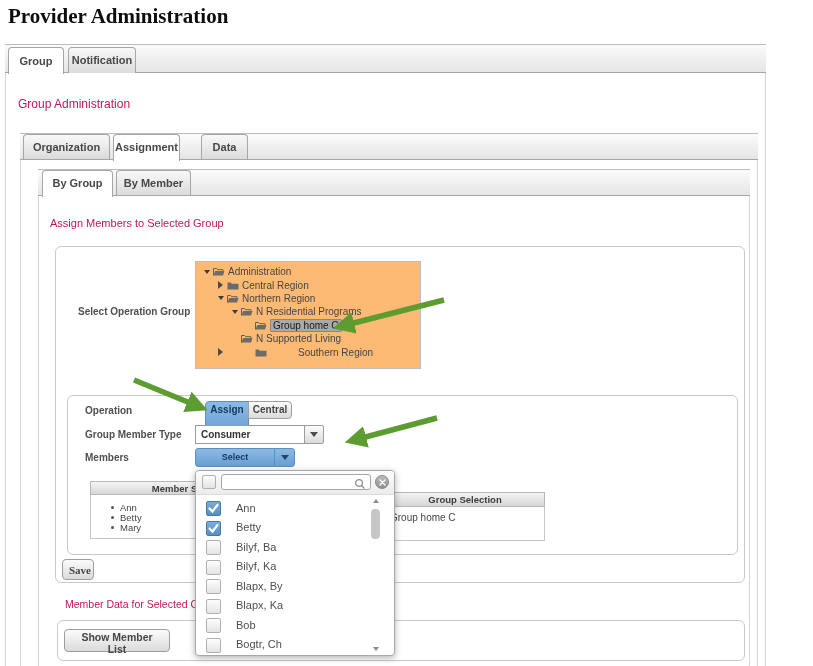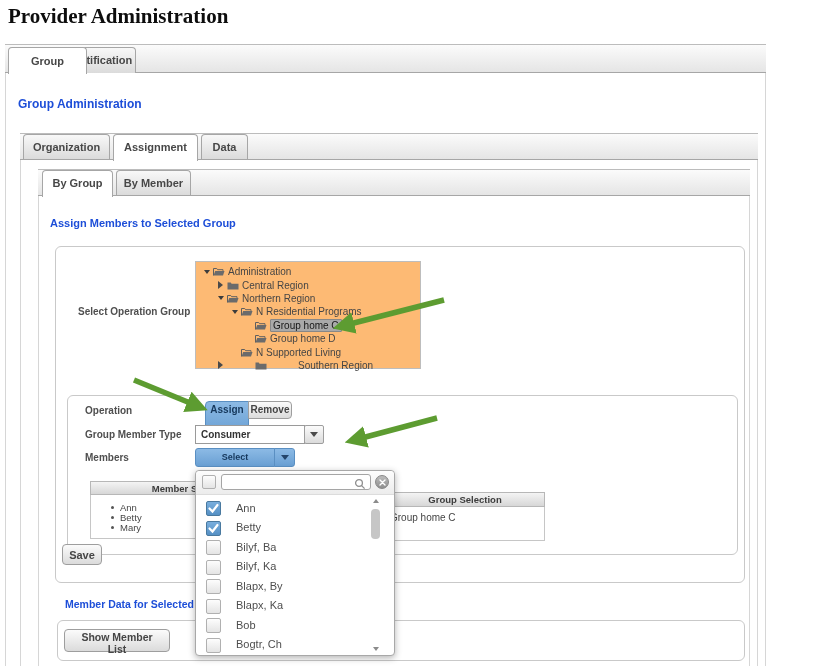--- a/index.html
+++ b/index.html
@@ -65,7 +65,7 @@
   <div class="abs" style="left:8px;top:4px;font-family:'Liberation Serif',serif;font-weight:bold;font-size:21px;color:#0d0d0d;">Provider Administration</div>
 
   <div class="abs strip" style="left:5px;top:44px;width:761px;height:29px;"></div>
-  <div class="tab active" style="left:8px;top:47px;width:79px;height:27px;line-height:26px;">Group</div>
+  <div class="tab active" style="left:8px;top:47px;width:56px;height:27px;line-height:26px;">Group</div>
   <div class="tab" style="left:68px;top:47px;width:68px;height:26px;line-height:25px;">Notification</div>
 
   <div class="abs sides" style="left:5px;top:73px;width:761px;height:593px;"></div>

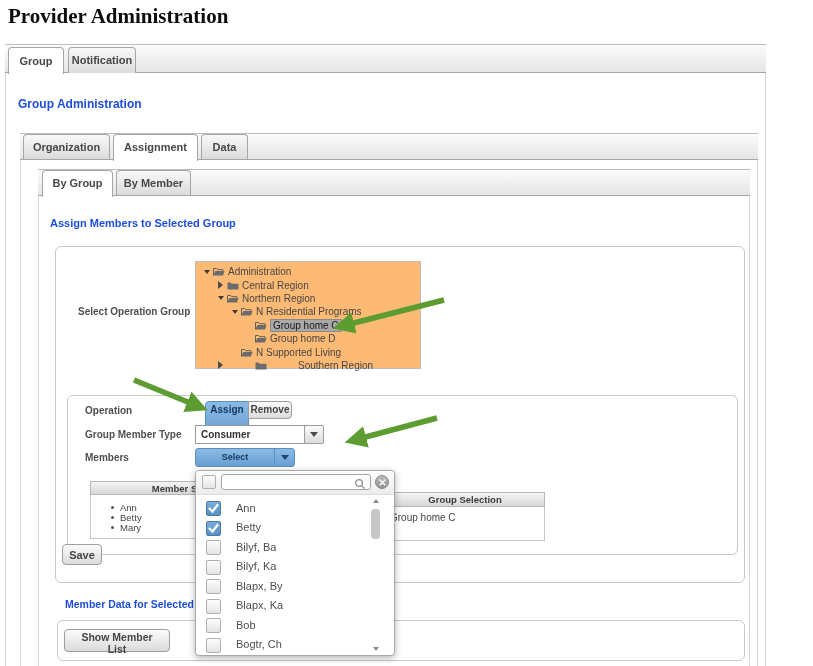--- a/index.html
+++ b/index.html
@@ -14,7 +14,7 @@
   .sides{border-left:1px solid #d6d6d6;border-right:1px solid #d6d6d6;background:transparent;}
   .fieldset{border:1px solid #c9c9c9;border-radius:6px;background:#fff;}
   .lbl{font-size:10px;font-weight:bold;color:#4f4f4f;}
-  .hdg{font-weight:bold;color:#1d4ed8;}
+  .hdg{font-weight:normal;color:#be185d;}
   .btn{box-sizing:border-box;background:linear-gradient(#fbfbfb,#dbdbdb);border:1px solid #9e9e9e;
        border-radius:4px;font-weight:bold;color:#454545;text-align:center;cursor:pointer;
        font-family:"Liberation Sans",sans-serif;}

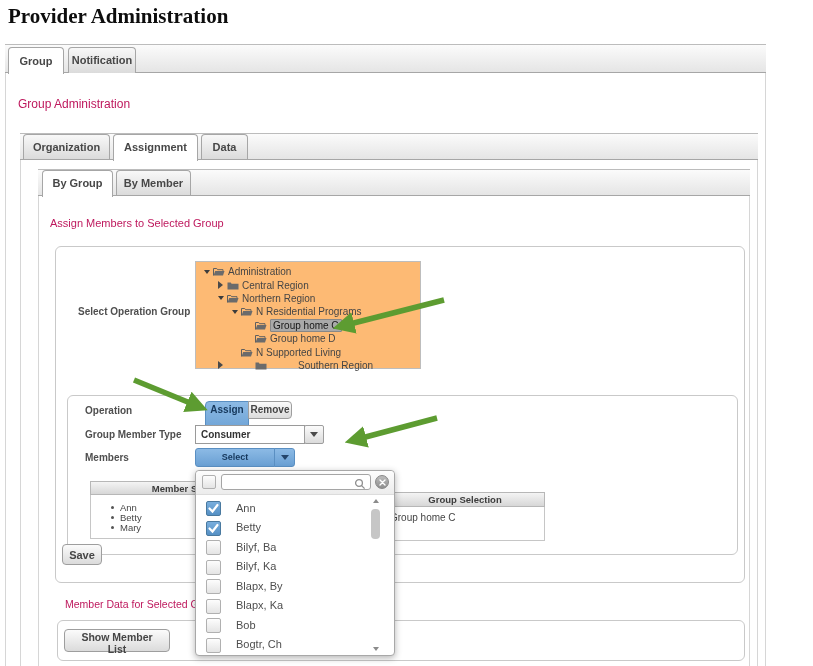--- a/index.html
+++ b/index.html
@@ -74,7 +74,7 @@
 
   <div class="abs strip" style="left:20px;top:133px;width:738px;height:27px;"></div>
   <div class="tab" style="left:23px;top:134px;width:87px;height:25px;line-height:24px;">Organization</div>
-  <div class="tab active" style="left:113px;top:134px;width:85px;height:27px;line-height:25px;">Assignment</div>
+  <div class="tab active" style="left:113px;top:134px;width:67px;height:27px;line-height:25px;">Assignment</div>
   <div class="tab" style="left:201px;top:134px;width:47px;height:25px;line-height:24px;">Data</div>
   <div class="abs sides" style="left:20px;top:160px;width:738px;height:506px;"></div>
 

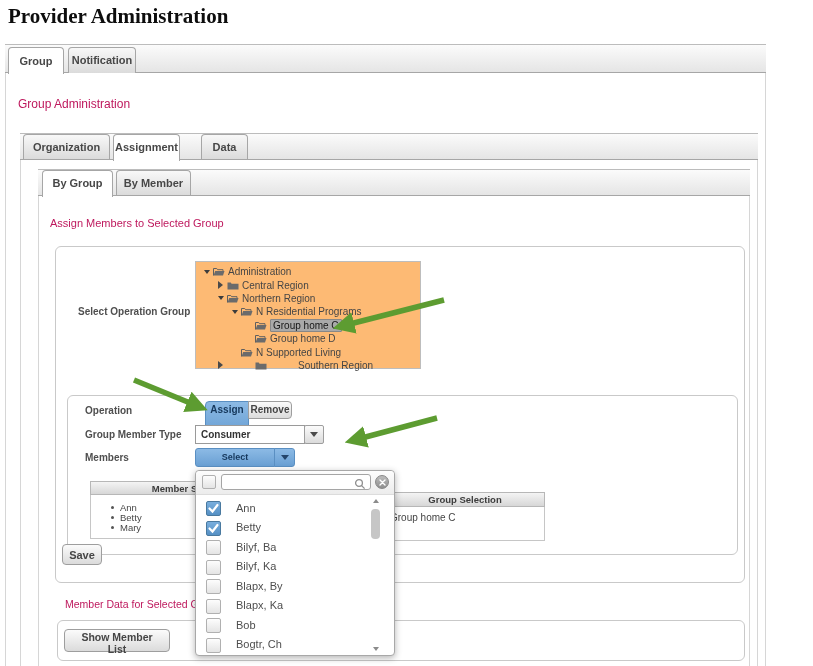--- a/index.html
+++ b/index.html
@@ -147,16 +147,6 @@
         </span>
       <span class="sel">Group home C</span>
     </div>
-    <div class="trow" style="padding-left:48px;">
-      <span class="ticon"></span>
-      <span class="folder">
-          <svg width="12" height="9" viewBox="0 0 12 9">
-            <path d="M0.5 8.5 V1.5 h3.2 l0.9 1.2 h5.4 v1.2" fill="none" stroke="#5f5f5f"></path>
-            <path d="M2.2 3.9 h9.3 L10 8.5 H0.5 z" fill="#6b6b6b"></path>
-          </svg>
-        </span>
-      <span>Group home D</span>
-    </div>
     <div class="trow" style="padding-left:34px;">
       <span class="ticon"></span>
       <span class="folder">

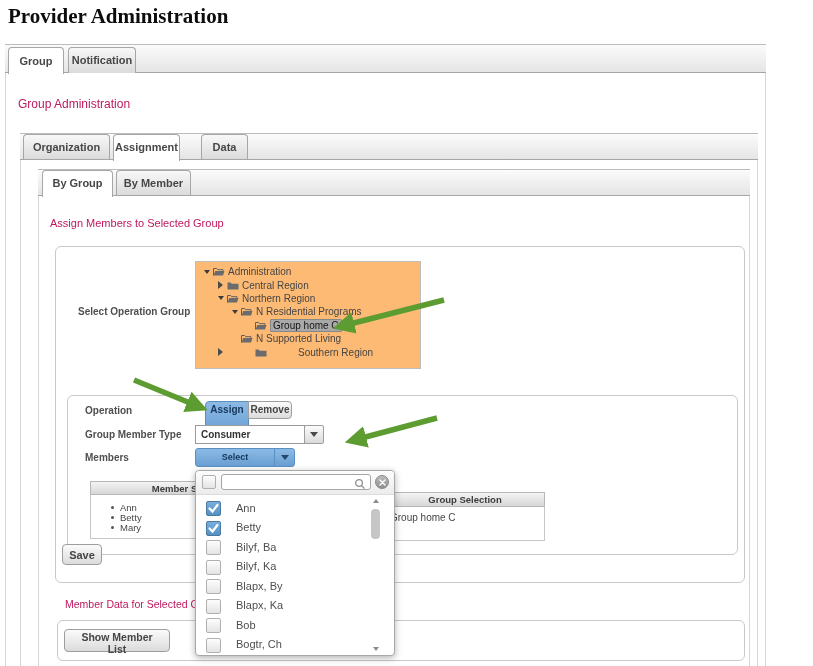--- a/index.html
+++ b/index.html
@@ -174,7 +174,7 @@
 
   <div class="abs lbl" style="left:85px;top:405px;">Operation</div>
   <div class="abs btn blue" style="left:205px;top:401px;width:44px;height:34px;font-size:10px;line-height:16px;border-radius:4px 0 0 4px;">Assign</div>
-  <div class="abs btn" style="left:248px;top:401px;width:44px;height:18px;font-size:10px;line-height:16px;border-radius:0 4px 4px 0;">Remove</div>
+  <div class="abs btn" style="left:248px;top:401px;width:44px;height:18px;font-size:10px;line-height:16px;border-radius:0 4px 4px 0;">Central</div>
 
   <div class="abs lbl" style="left:85px;top:429px;">Group Member Type</div>
   <div class="abs" style="left:195px;top:425px;width:110px;height:19px;border:1px solid #9a9a9a;background:#fff;font-size:10px;font-weight:bold;color:#333;line-height:17px;padding-left:5px;box-sizing:border-box;">Consumer</div>

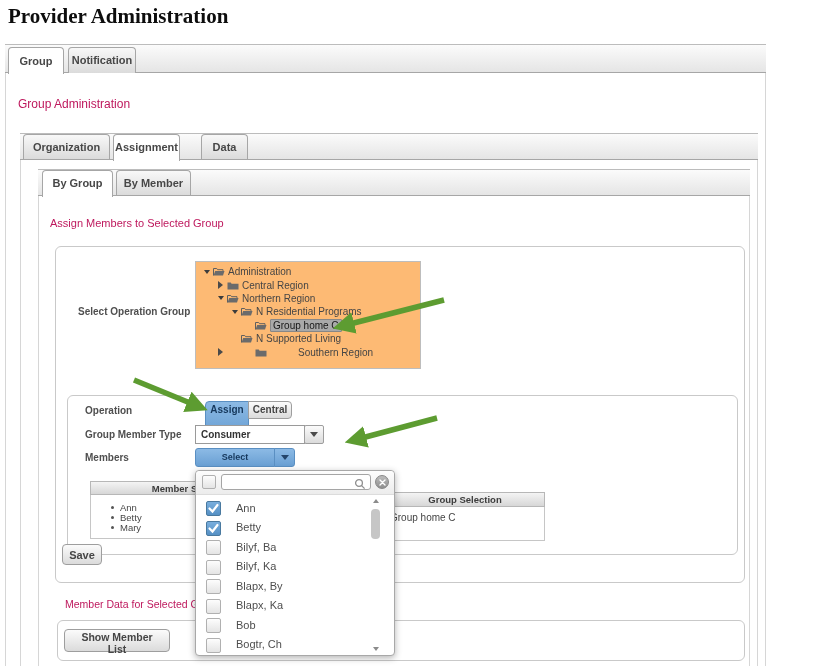--- a/index.html
+++ b/index.html
@@ -209,7 +209,7 @@
     <span>Group home C</span>
   </div>
 
-  <button class="abs btn" style="left:62px;top:544px;width:40px;height:21px;font-size:11px;">Save</button>
+  <button class="abs btn" style="left:62px;top:559px;width:32px;height:21px;font-size:11px;font-family:Liberation Serif, serif;">Save</button>
 
   <div class="abs hdg" style="left:65px;top:598px;font-size:10.5px;white-space:nowrap;">Member Data for Selected Group</div>
 

